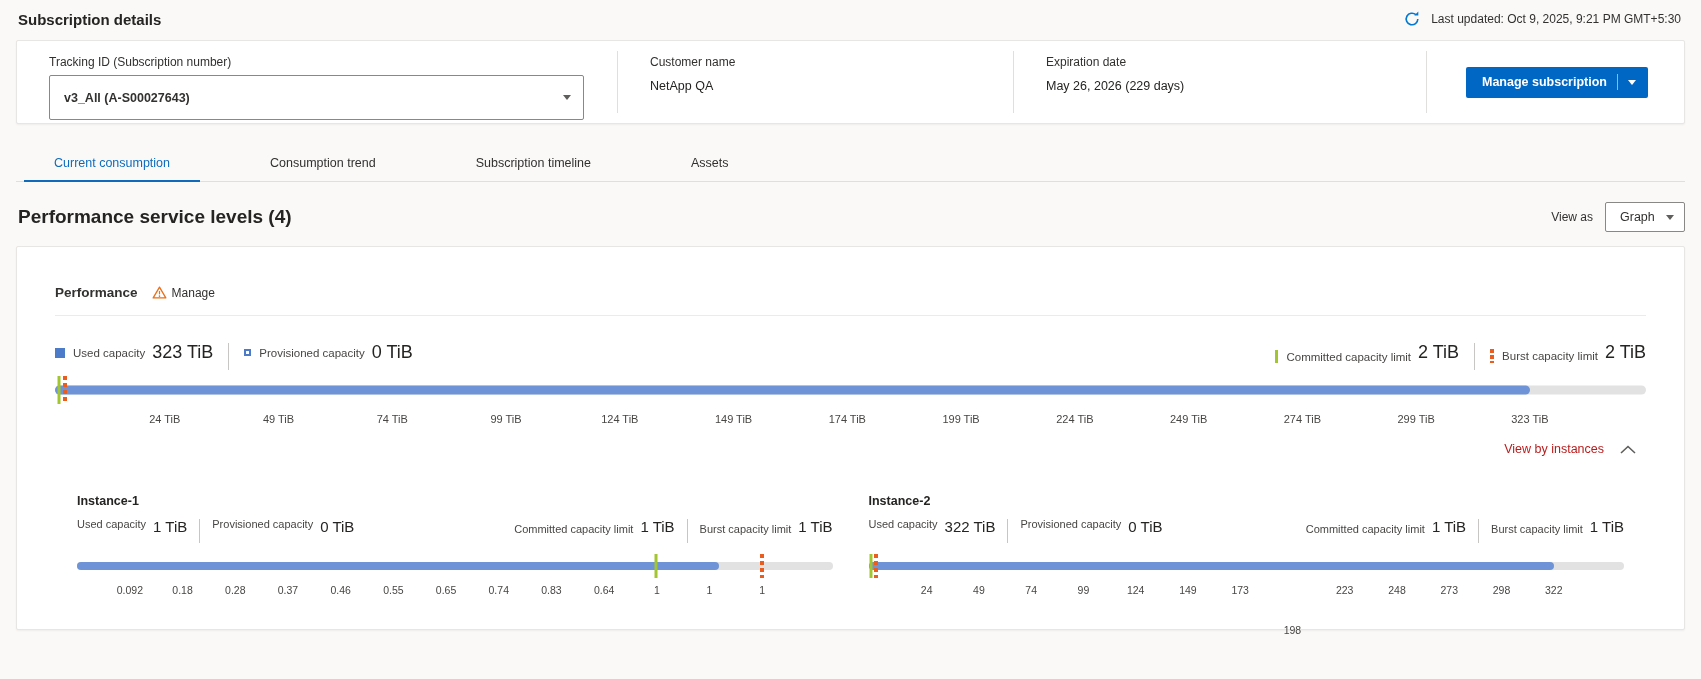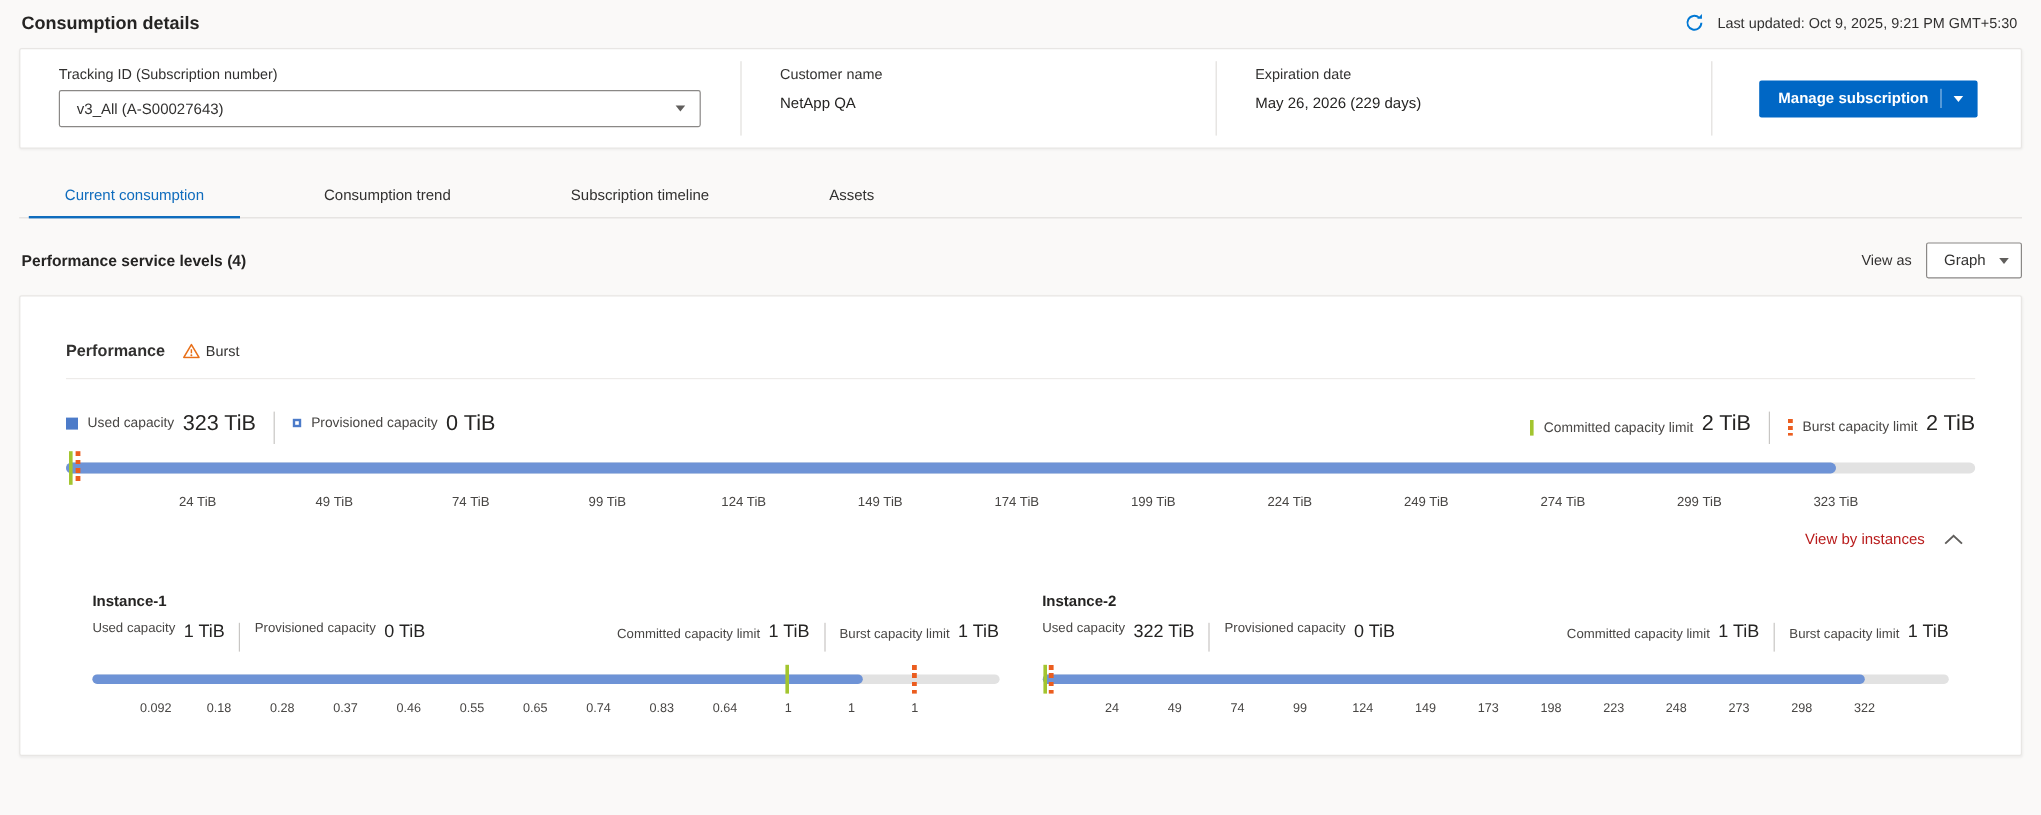--- a/index.html
+++ b/index.html
@@ -101,7 +101,7 @@
 <body>
 
 <div class="page-header">
-  <div class="page-title">Consumption details</div>
+  <div class="page-title">Subscription details</div>
   <div class="last-updated">
     <button class="refresh-btn" title="">
       <svg viewBox="0 0 18 18" width="18" height="18">

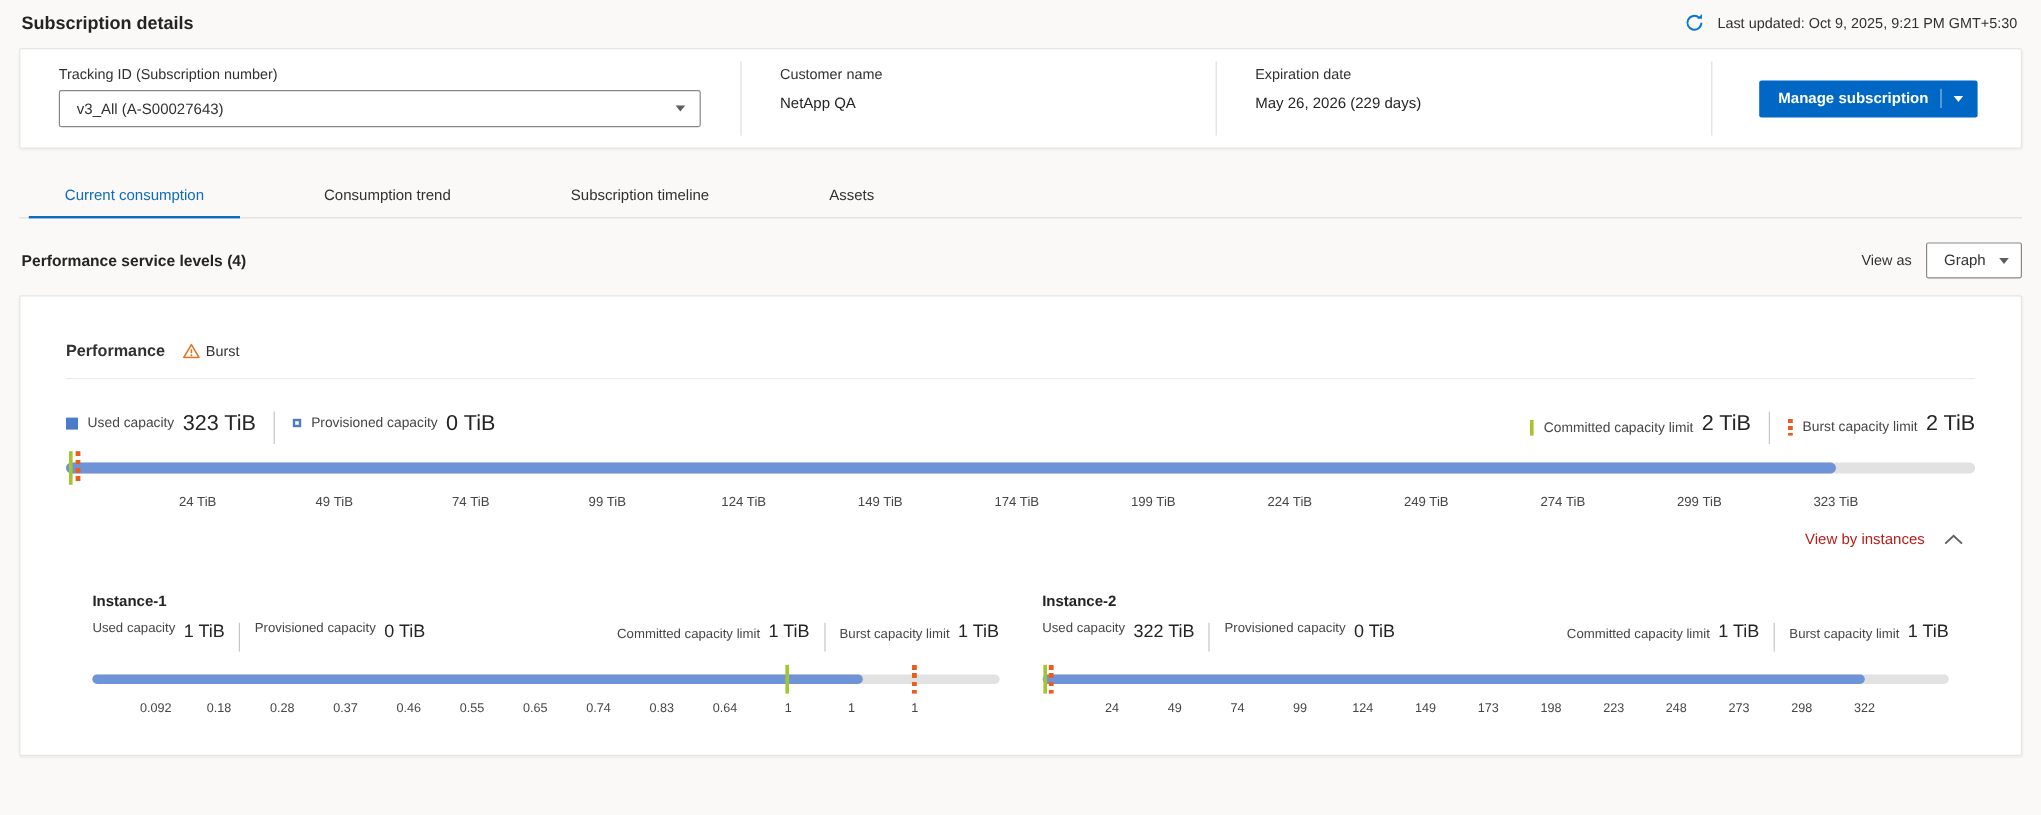--- a/index.html
+++ b/index.html
@@ -23,8 +23,8 @@
   .v-divider { width:1px; background:#E1DFDD; margin:10px 0; }
   .field-label { font-size:12px; color:#323130; margin-bottom:6px; }
   .field-value { font-size:12.5px; color:#252423; margin-top:10px; }
-  .select-box { width:535px; height:31px; border:1px solid #8A8886; border-radius:2px; background:#fff;
-    display:flex; align-items:center; justify-content:space-between; padding:0 12px 0 14px; font-size:12.5px; cursor:pointer; }
+  .select-box { width:535px; height:45px; border:1px solid #8A8886; border-radius:2px; background:#fff;
+    display:flex; align-items:center; justify-content:space-between; padding:0 12px 0 14px; font-size:12.5px; cursor:pointer;font-weight:bold; }
   .caret { width:0; height:0; border-left:4px solid transparent; border-right:4px solid transparent; border-top:5px solid #605E5C; }
   .manage-btn { display:flex; align-items:center; gap:10px; background:#0067C5; color:#fff; border:none;
     border-radius:2px; height:31px; padding:0 12px 0 16px; font-size:12.5px; font-weight:700; cursor:pointer;

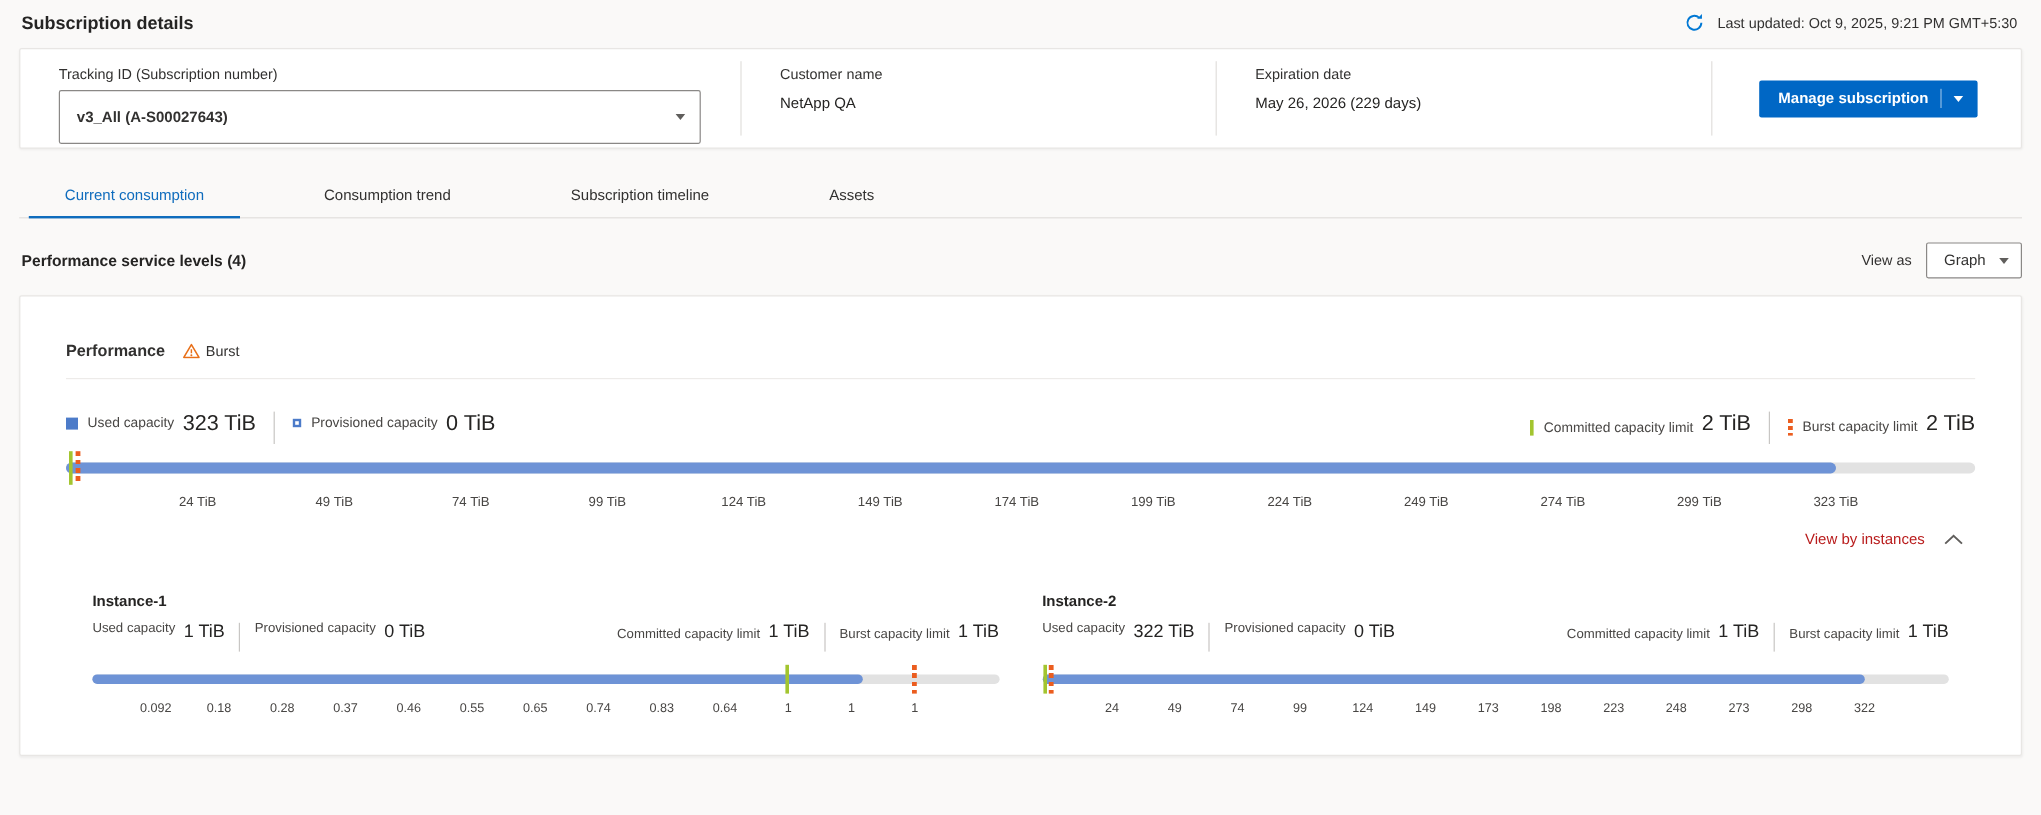--- a/index.html
+++ b/index.html
@@ -39,7 +39,7 @@
 
   
   .section-row { display:flex; justify-content:space-between; align-items:center; margin:20px 16px 0; }
-  .section-title { font-size:13px; font-weight:700; color:#252423; padding-left:2px; }
+  .section-title { font-size:19px; font-weight:700; color:#252423; padding-left:2px; }
   .view-as { display:flex; align-items:center; gap:12px; font-size:12px; }
   .view-as-select { width:80px; height:30px; border:1px solid #8A8886; border-radius:2px; background:#fff;
     display:flex; align-items:center; justify-content:space-between; padding:0 10px 0 14px; font-size:12.5px; cursor:pointer; }

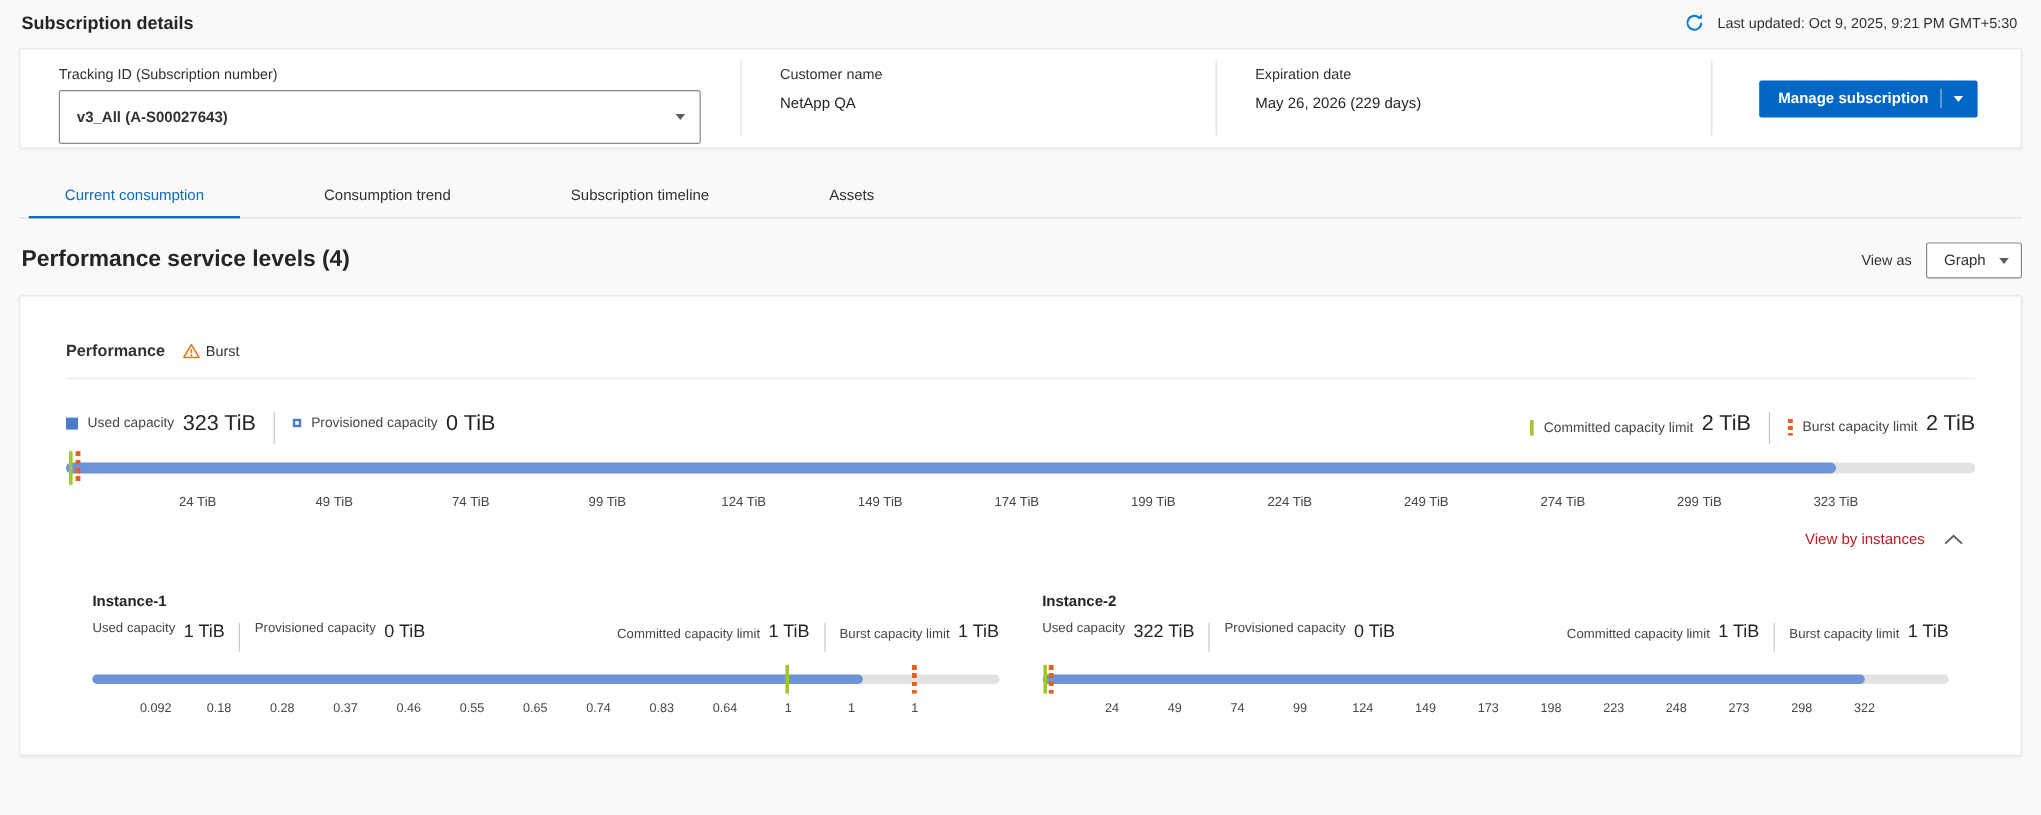--- a/index.html
+++ b/index.html
@@ -169,7 +169,7 @@
         <line x1="8" y1="5.4" x2="8" y2="9" stroke="#E8701A" stroke-width="1.3"></line>
         <circle cx="8" cy="10.9" r="0.9" fill="#E8701A"></circle>
       </svg>
-      <span>Burst</span>
+      <span>Manage</span>
     </span>
   </div>
   <hr class="panel-rule">

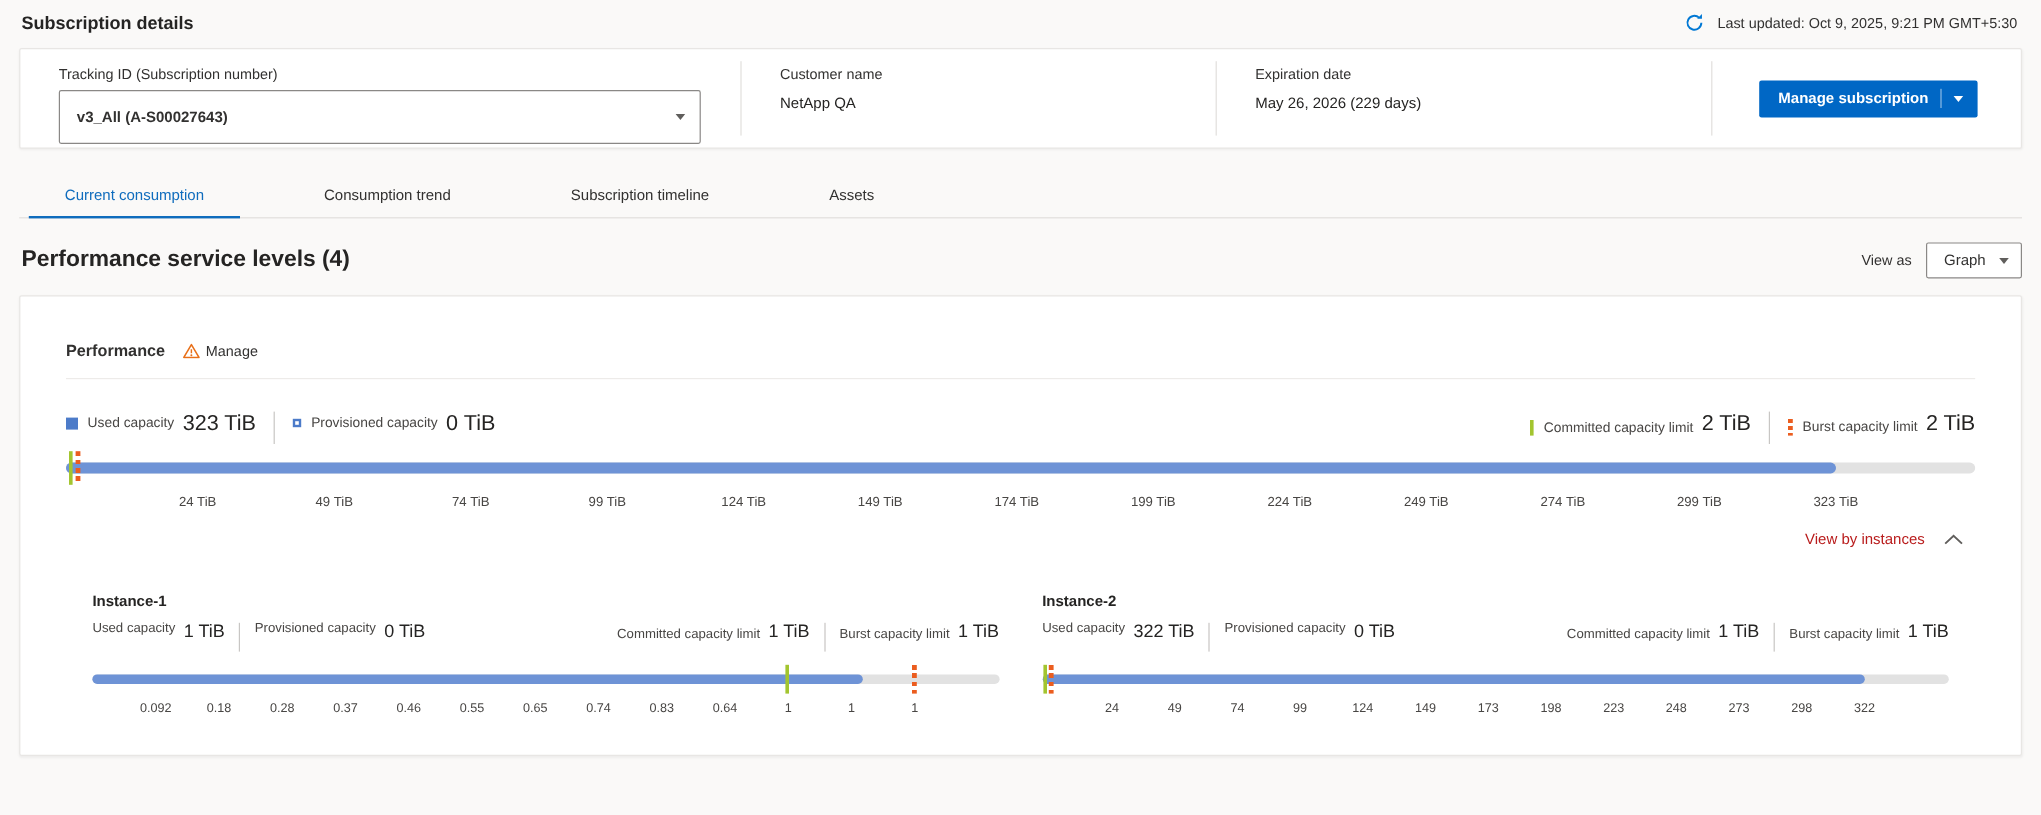--- a/index.html
+++ b/index.html
@@ -327,7 +327,7 @@
             <span style="left: 35.3667%;">124</span>
             <span style="left: 42.2833%;">149</span>
             <span style="left: 49.2%;">173</span>
-            <span style="left: 56.1167%;">198</span>
+            <span style="left: 56.1167%; margin-top: 40px;">198</span>
             <span style="left: 63.0333%;">223</span>
             <span style="left: 69.95%;">248</span>
             <span style="left: 76.8667%;">273</span>

